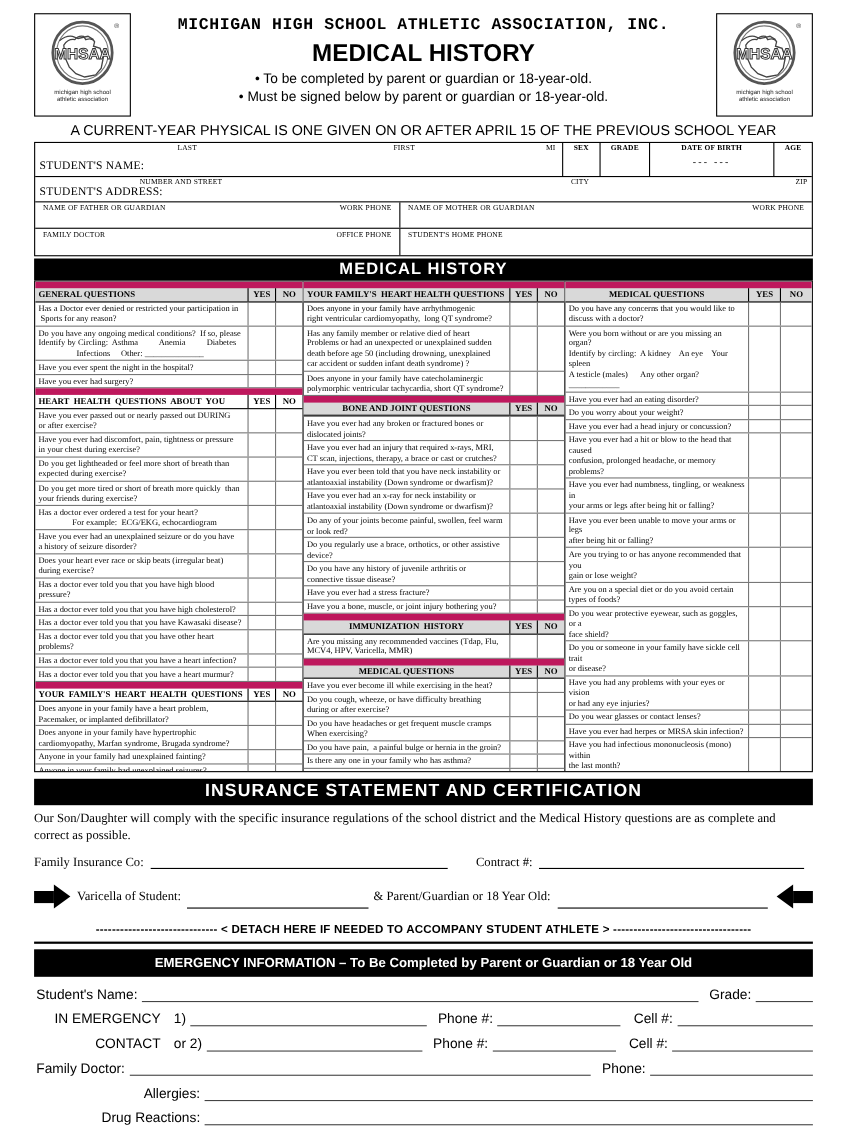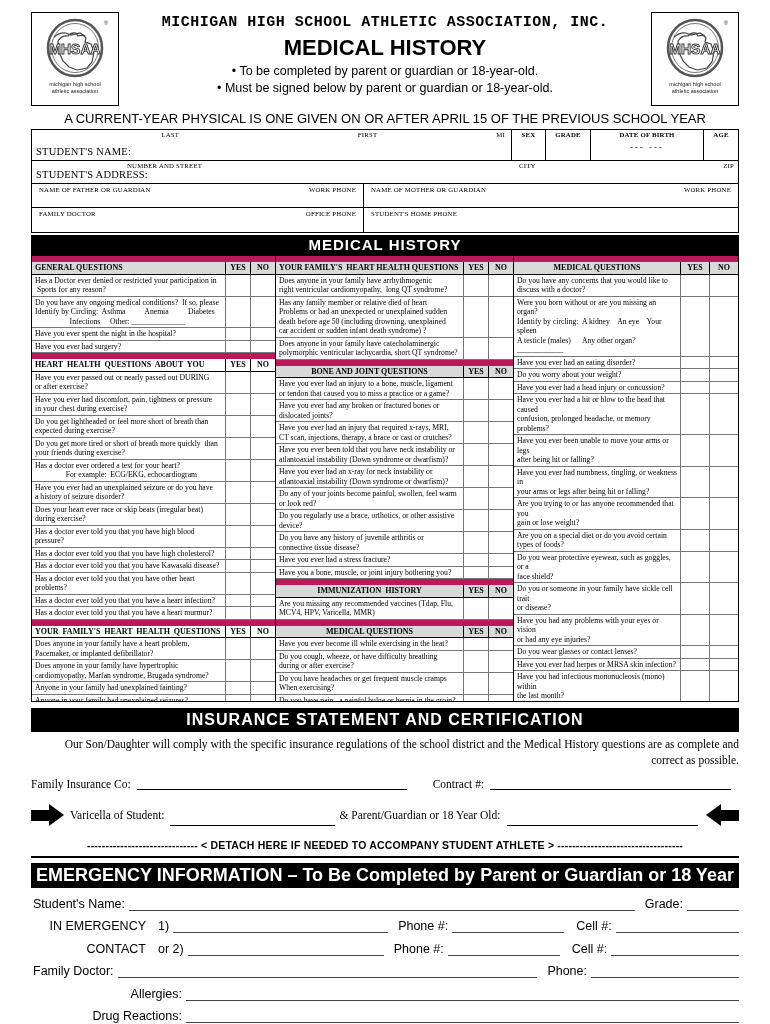--- a/index.html
+++ b/index.html
@@ -354,8 +354,6 @@
           <div class="mh-yn">NO</div>
         </div>
         <div class="mh-row">
-          <div class="mh-q">Have you ever had an injury to a bone, muscle, ligament
-or tendon that caused you to miss a practice or a game?</div>
           <div class="mh-yn"></div>
           <div class="mh-yn"></div>
         </div>

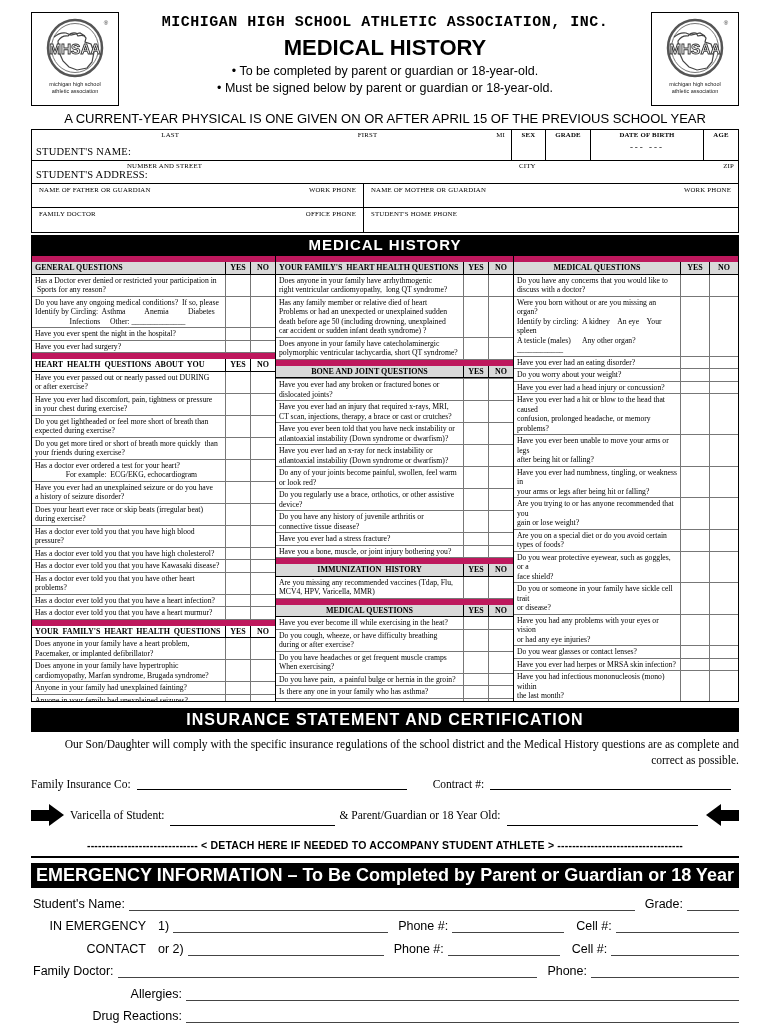--- a/index.html
+++ b/index.html
@@ -499,14 +499,14 @@
           <div class="mh-yn"></div>
         </div>
         <div class="mh-row">
+          <div class="mh-q">Have you ever had numbness, tingling, or weakness in
+your arms or legs after being hit or falling?</div>
+          <div class="mh-yn"></div>
+          <div class="mh-yn"></div>
+        </div>
+        <div class="mh-row">
           <div class="mh-q">Have you ever been unable to move your arms or legs
 after being hit or falling?</div>
-          <div class="mh-yn"></div>
-          <div class="mh-yn"></div>
-        </div>
-        <div class="mh-row">
-          <div class="mh-q">Have you ever had numbness, tingling, or weakness in
-your arms or legs after being hit or falling?</div>
           <div class="mh-yn"></div>
           <div class="mh-yn"></div>
         </div>

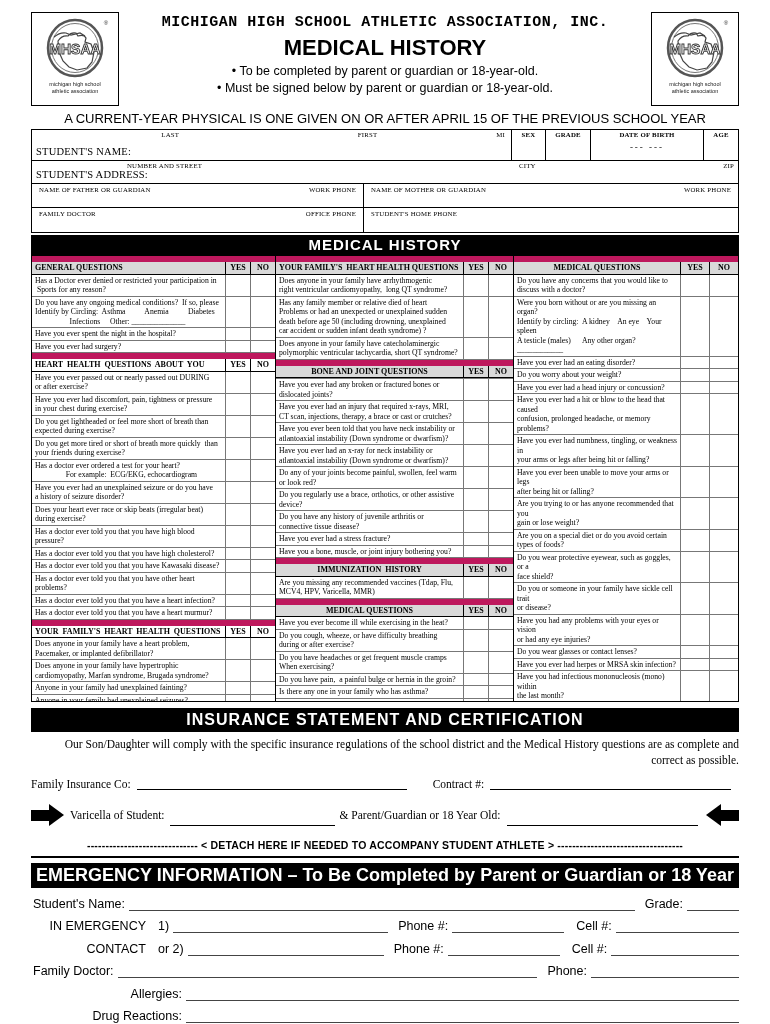--- a/index.html
+++ b/index.html
@@ -60,7 +60,7 @@
   .mh-head .mh-yn { border-left:1px solid #000; font-weight:bold; text-align:center; padding-top:1px; }
 
   
-  .ins-text { font-size:11.5px; line-height:15.5px; margin-top:5px;text-align:right; }
+  .ins-text { font-size:11.5px; line-height:15.5px; margin-top:5px; }
   .fieldrow { display:flex; align-items:flex-end; font-size:11.5px; }
   .fill { border-bottom:1px solid #000; height:13px; }
   .ins-co-row { margin-top:9px; }

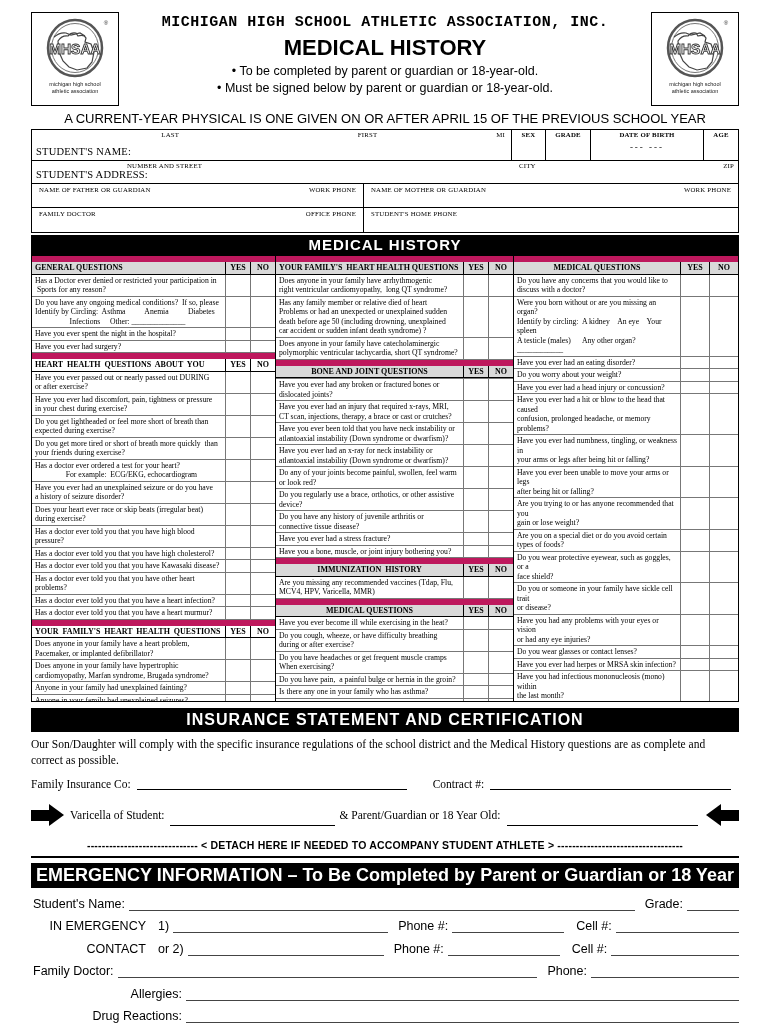--- a/index.html
+++ b/index.html
@@ -41,7 +41,7 @@
   .bar { background:#000; color:#fff; font-family:"Liberation Sans",sans-serif; font-weight:bold; text-align:center; }
   .mh-bar { height:20px; font-size:15px; line-height:20px; margin-top:2px; letter-spacing:1px; }
   .ins-bar { height:24px; font-size:16px; line-height:24px; margin-top:6px; letter-spacing:1px; }
-  .em-bar  { height:25px; font-size:18px; line-height:25px; margin-top:5px; }
+  .em-bar  { height:25px; font-size:12px; line-height:25px; margin-top:5px; }
 
   
   .mh-table { border:1.5px solid #000; display:flex; height:447px; overflow:hidden; }

